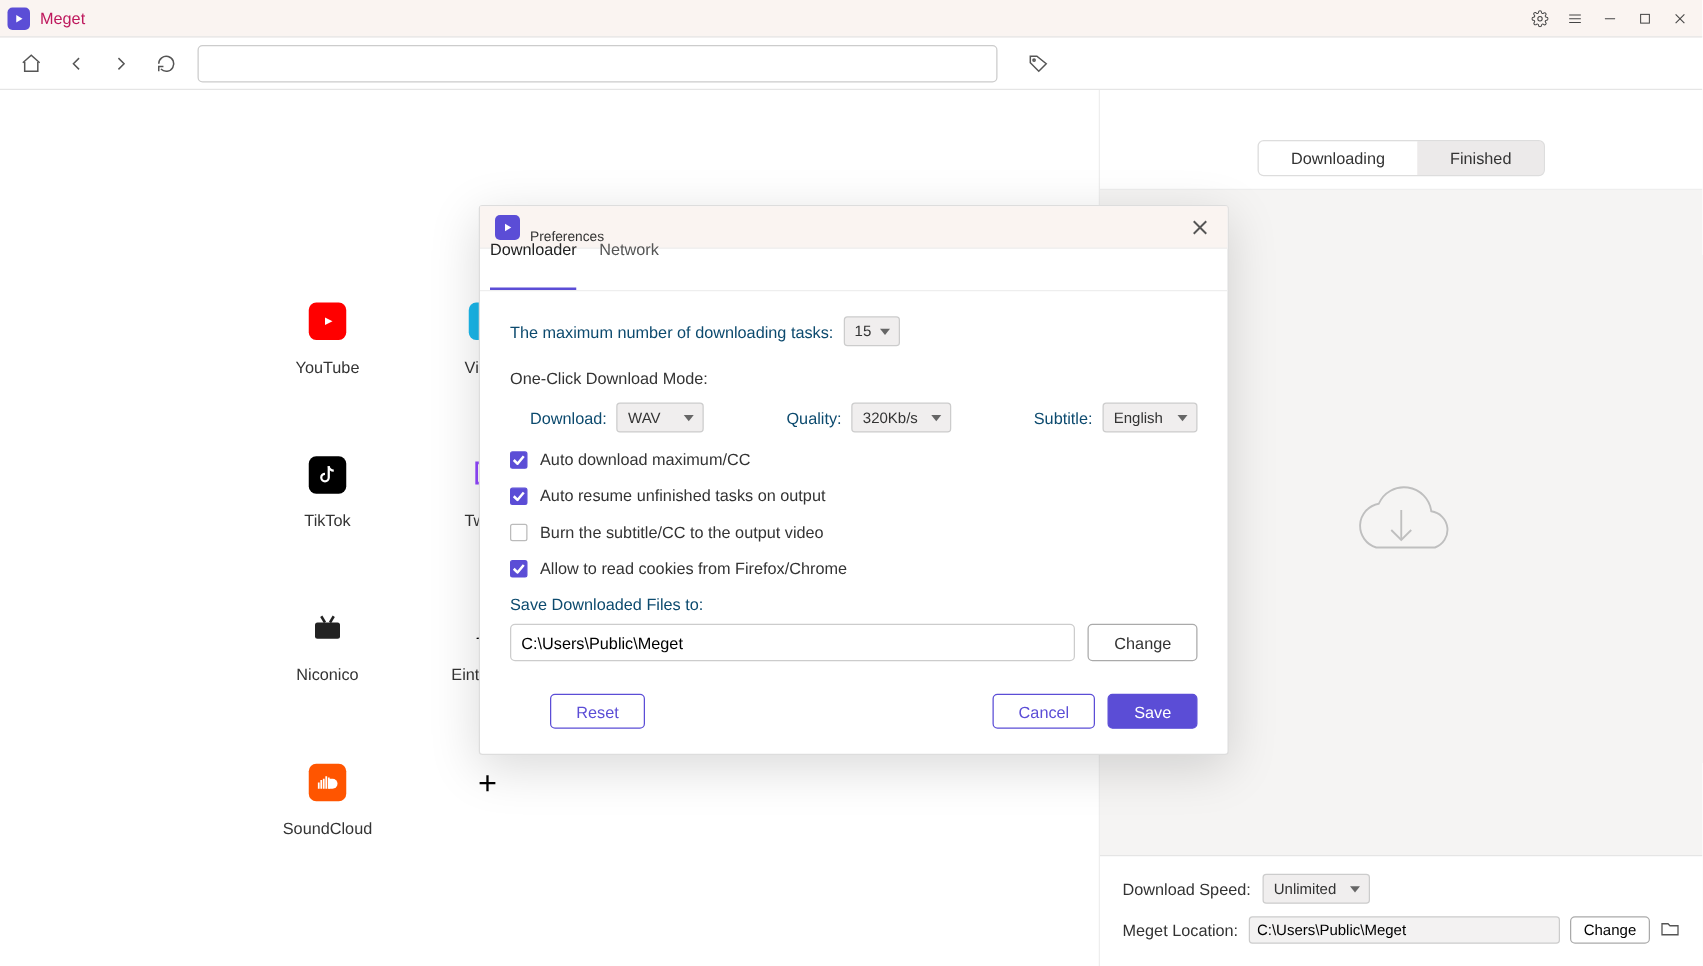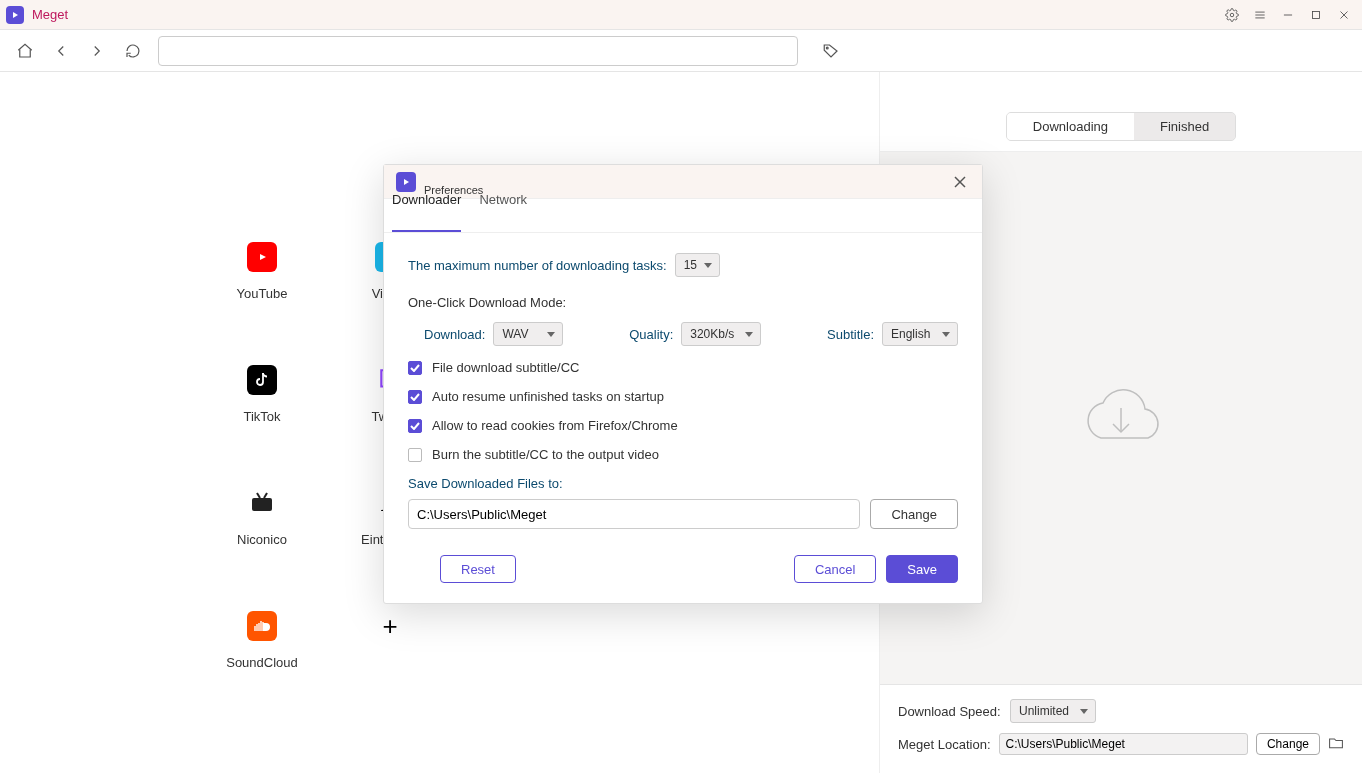--- a/index.html
+++ b/index.html
@@ -476,7 +476,7 @@
             <path d="M1 4l3 3 5-6"></path>
           </svg>
       </div>
-      <span>File download subtitle/CC</span>
+      <span>Auto download maximum/CC</span>
     </div>
     <div class="checkbox-row">
       <div class="checkbox checked">

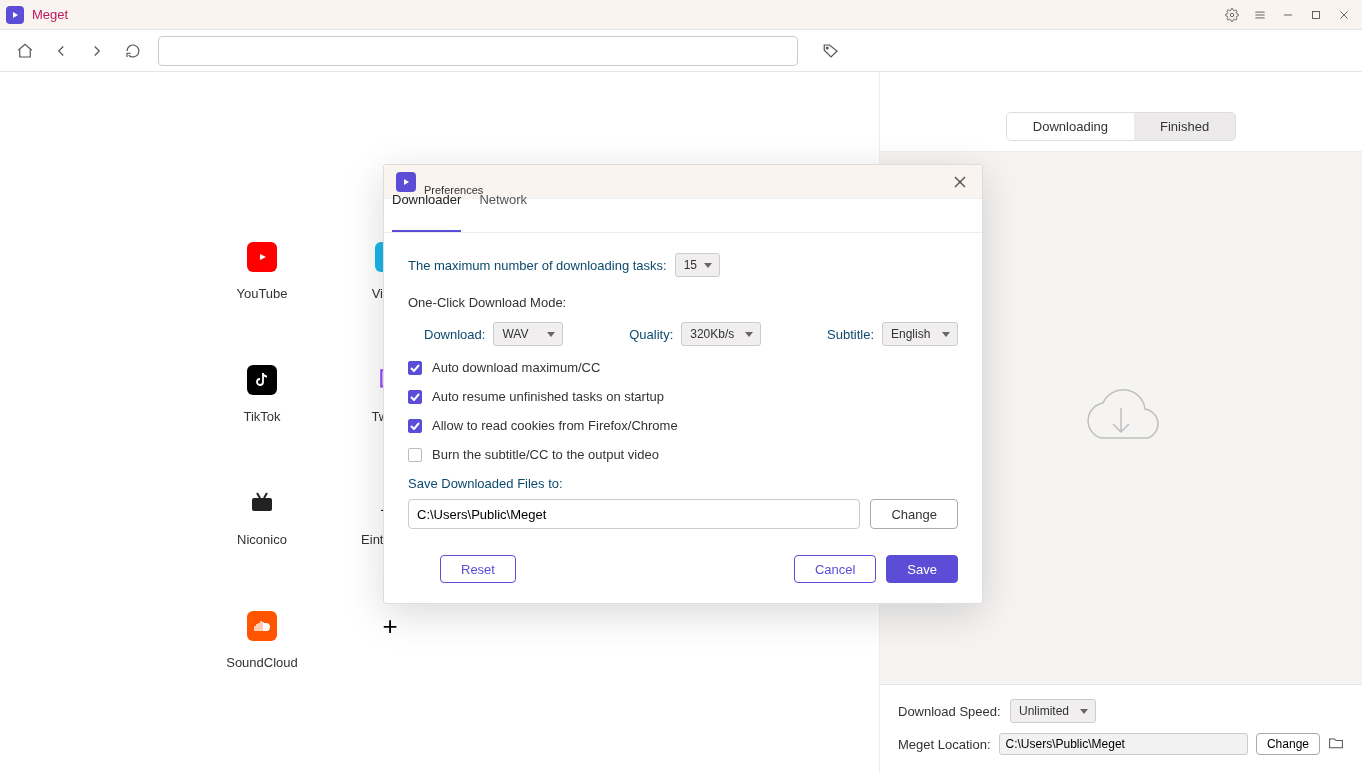--- a/index.html
+++ b/index.html
@@ -484,7 +484,7 @@
             <path d="M1 4l3 3 5-6"></path>
           </svg>
       </div>
-      <span>Auto resume unfinished tasks on startup</span>
+      <span>Auto resume unfinished tasks on output</span>
     </div>
     <div class="checkbox-row">
       <div class="checkbox checked">

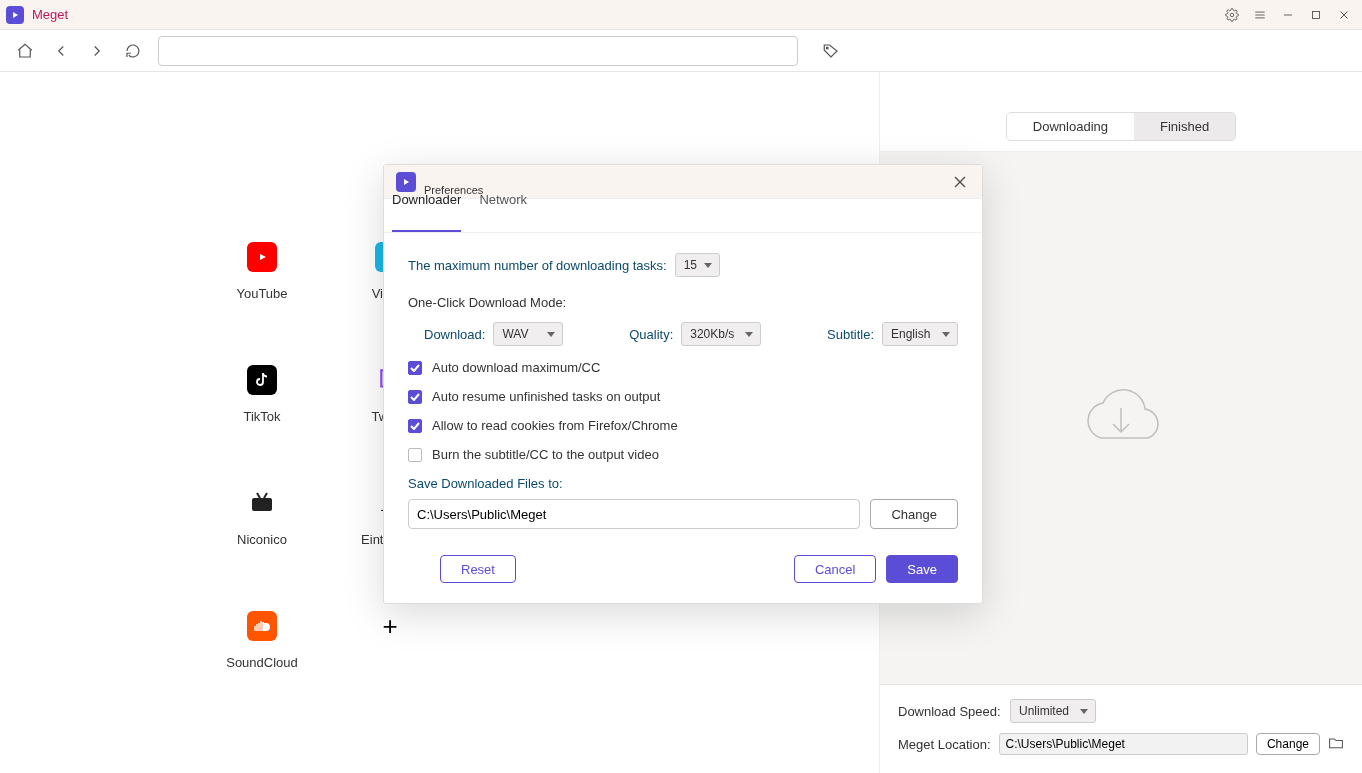--- a/index.html
+++ b/index.html
@@ -487,16 +487,16 @@
       <span>Auto resume unfinished tasks on output</span>
     </div>
     <div class="checkbox-row">
+      <div class="checkbox unchecked"></div>
+      <span>Burn the subtitle/CC to the output video</span>
+    </div>
+    <div class="checkbox-row">
       <div class="checkbox checked">
         <svg viewBox="0 0 10 8">
             <path d="M1 4l3 3 5-6"></path>
           </svg>
       </div>
       <span>Allow to read cookies from Firefox/Chrome</span>
-    </div>
-    <div class="checkbox-row">
-      <div class="checkbox unchecked"></div>
-      <span>Burn the subtitle/CC to the output video</span>
     </div>
 
     <div class="save-row">

